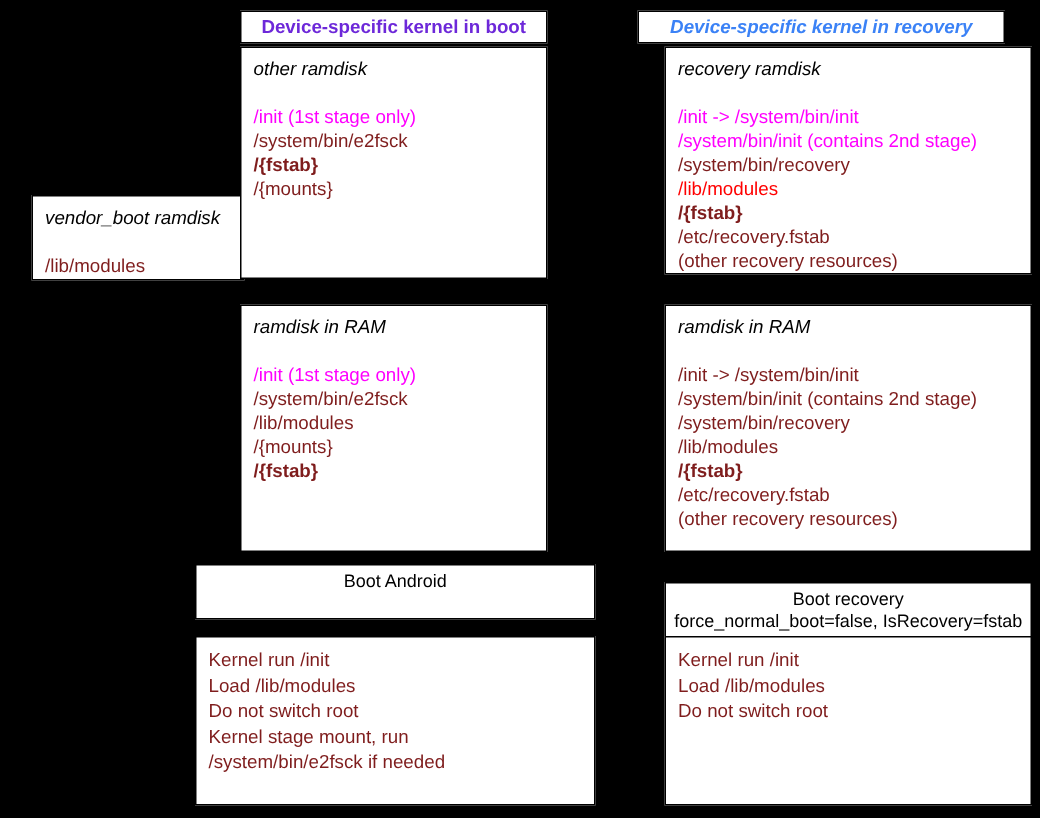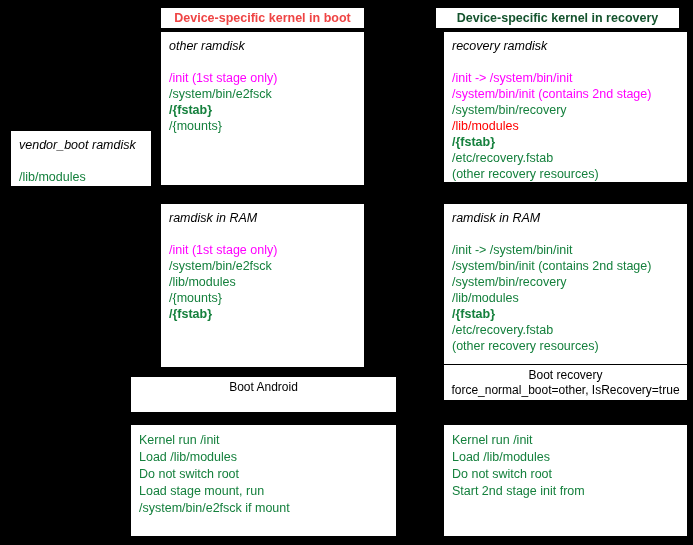--- a/index.html
+++ b/index.html
@@ -47,7 +47,7 @@
 
 <div class="canvas">
 
-  <div class="box header-box" style="left: 160px; top: 7px; width: 205px; height: 22px; color: #ef4444;">Device-specific kernel in boot</div>
+  <div class="box header-box" style="left: 160px; top: 7px; width: 205px; height: 22px; color: #6d28d9;">Device-specific kernel in boot</div>
 
   <div class="box header-box" style="left: 435px; top: 7px; width: 245px; height: 22px; color: #14532d;">Device-specific kernel in recovery</div>
 

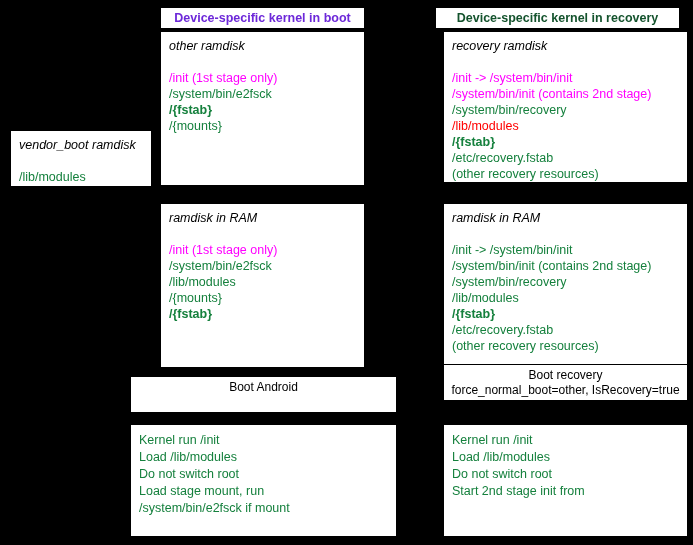--- a/index.html
+++ b/index.html
@@ -49,7 +49,7 @@
 
   <div class="box header-box" style="left: 160px; top: 7px; width: 205px; height: 22px; color: #6d28d9;">Device-specific kernel in boot</div>
 
-  <div class="box header-box" style="left: 435px; top: 7px; width: 245px; height: 22px; color: #14532d;">Device-specific kernel in recovery</div>
+  <div class="box header-box" style="left: 425px; top: 7px; width: 245px; height: 22px; color: #3b82f6; font-style: italic;">Device-specific kernel in recovery</div>
 
   <div class="box" style="left:10px;top:130px;width:142px;height:57px;">
     <div class="title">vendor_boot ramdisk</div>

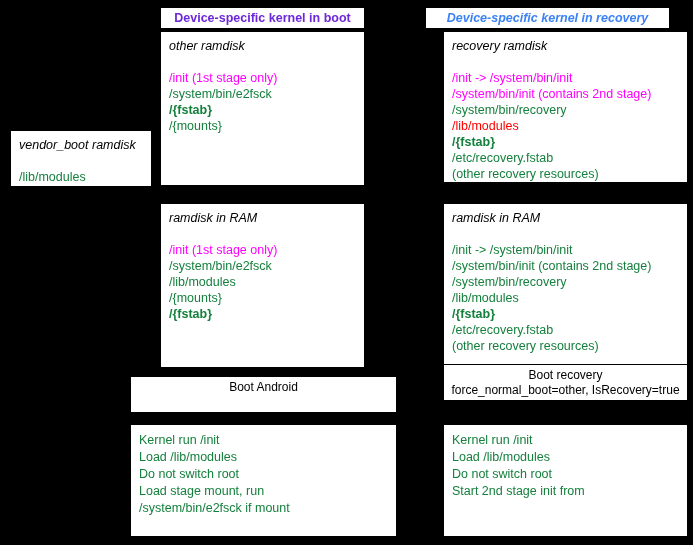--- a/index.html
+++ b/index.html
@@ -40,7 +40,7 @@
     padding: 3px 4px;
   }
   .steps { line-height: 17px; padding-top: 7px; }
-  .line span { color: #15803d; }
+  .line span { color: #7f1d1d; }
 </style>
 </head>
 <body>

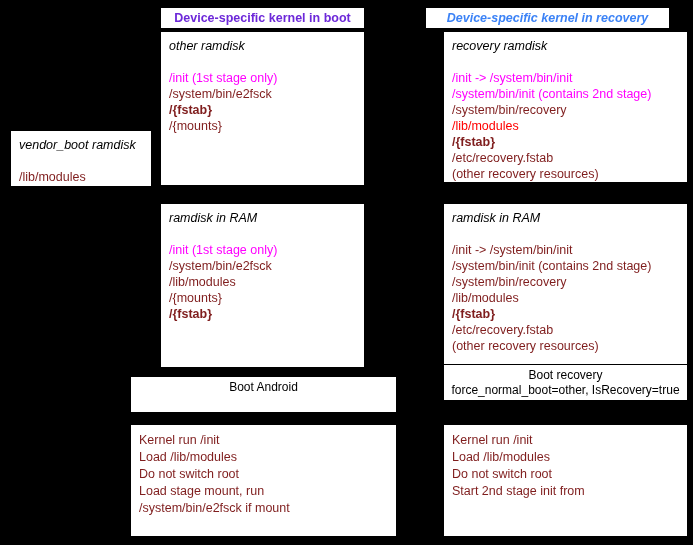--- a/index.html
+++ b/index.html
@@ -51,7 +51,7 @@
 
   <div class="box header-box" style="left: 425px; top: 7px; width: 245px; height: 22px; color: #3b82f6; font-style: italic;">Device-specific kernel in recovery</div>
 
-  <div class="box" style="left:10px;top:130px;width:142px;height:57px;">
+  <div class="box" style="left:21px;top:130px;width:142px;height:57px;">
     <div class="title">vendor_boot ramdisk</div>
     <div>
         <div class="line"><span>/lib/modules</span></div>

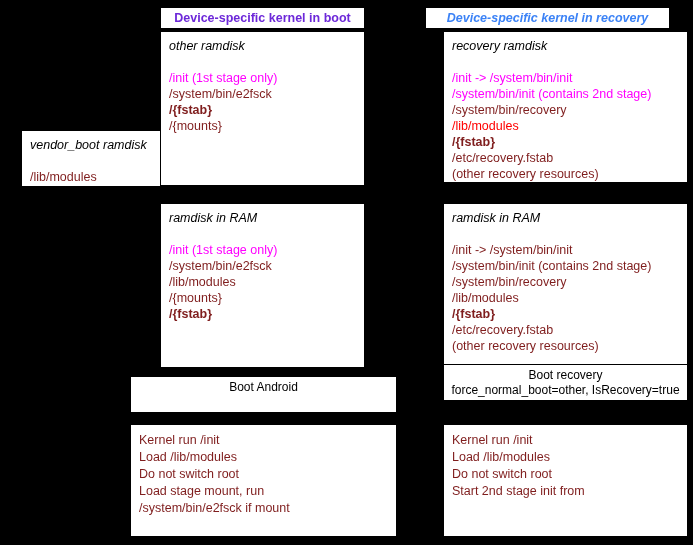--- a/index.html
+++ b/index.html
@@ -109,7 +109,7 @@
     <div>Boot Android</div>
   </div>
 
-  <div class="box cond" style="left:443px;top:364px;width:245px;height:37px;">
+  <div class="box cond" style="left:443px;top:388px;width:245px;height:37px;">
     <div>Boot recovery</div>
     <div>force_normal_boot=other, IsRecovery=true</div>
   </div>

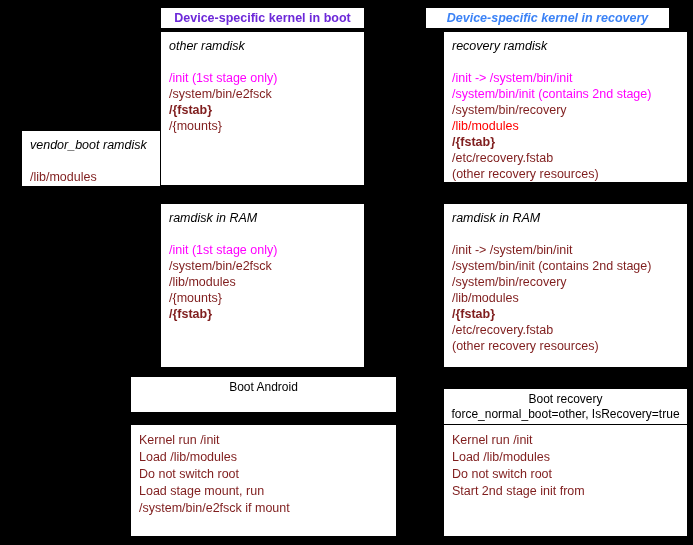--- a/index.html
+++ b/index.html
@@ -111,7 +111,7 @@
 
   <div class="box cond" style="left:443px;top:388px;width:245px;height:37px;">
     <div>Boot recovery</div>
-    <div>force_normal_boot=other, IsRecovery=true</div>
+    <div>force_normal_boot=false, IsRecovery=fstab</div>
   </div>
 
   <div class="box steps" style="left:130px;top:424px;width:267px;height:113px;">

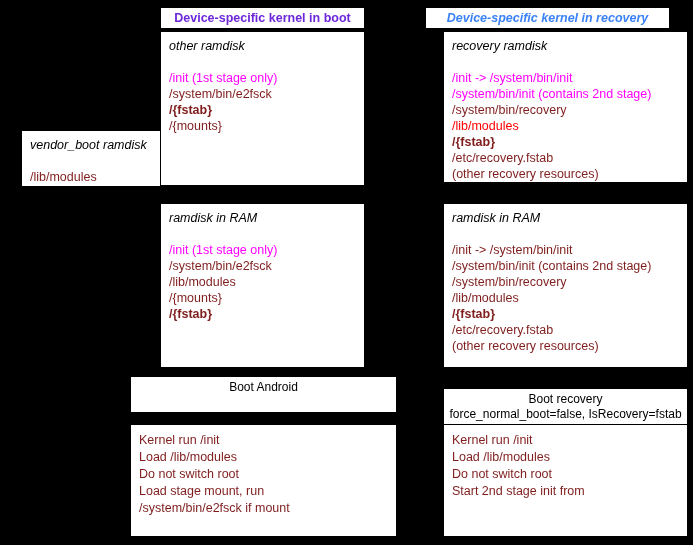--- a/index.html
+++ b/index.html
@@ -119,7 +119,7 @@
         <div class="line"><span>Kernel run /init</span></div>
         <div class="line"><span>Load /lib/modules</span></div>
         <div class="line"><span>Do not switch root</span></div>
-        <div class="line"><span>Load stage mount, run</span></div>
+        <div class="line"><span>Kernel stage mount, run</span></div>
         <div class="line"><span>/system/bin/e2fsck if mount</span></div>
       </div>
   </div>

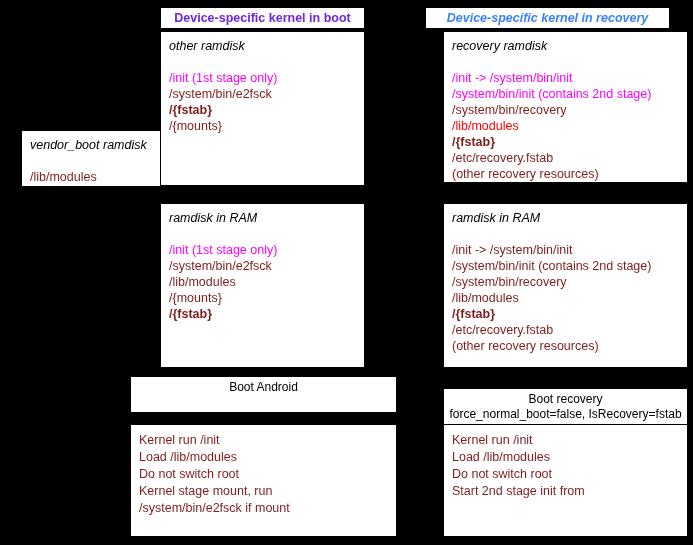--- a/index.html
+++ b/index.html
@@ -129,7 +129,6 @@
         <div class="line"><span>Kernel run /init</span></div>
         <div class="line"><span>Load /lib/modules</span></div>
         <div class="line"><span>Do not switch root</span></div>
-        <div class="line"><span>Start 2nd stage init from</span></div>
       </div>
   </div>
 

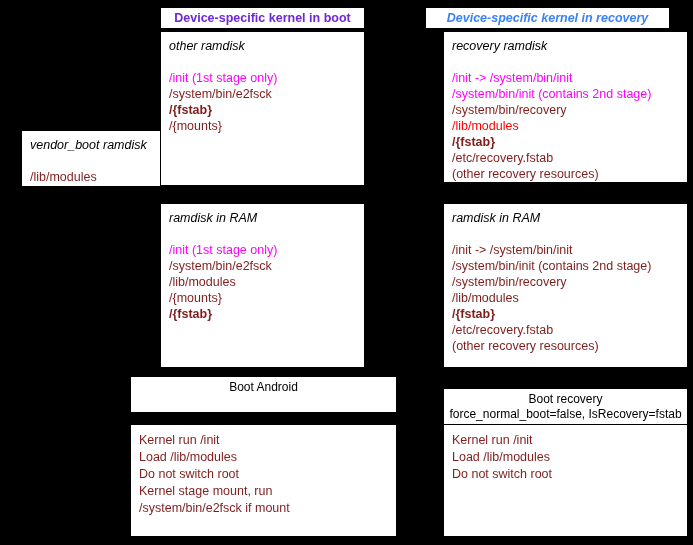--- a/index.html
+++ b/index.html
@@ -120,7 +120,7 @@
         <div class="line"><span>Load /lib/modules</span></div>
         <div class="line"><span>Do not switch root</span></div>
         <div class="line"><span>Kernel stage mount, run</span></div>
-        <div class="line"><span>/system/bin/e2fsck if mount</span></div>
+        <div class="line"><span>/system/bin/e2fsck if needed</span></div>
       </div>
   </div>
 

